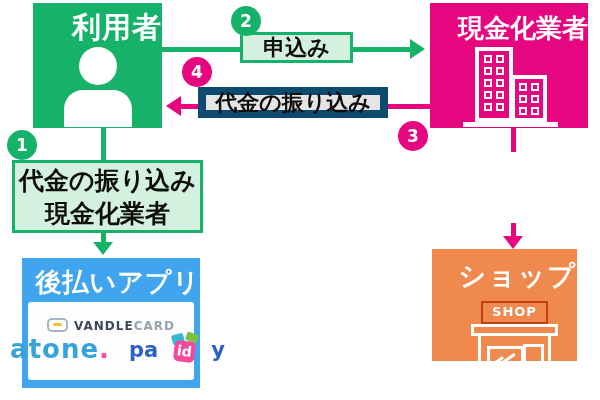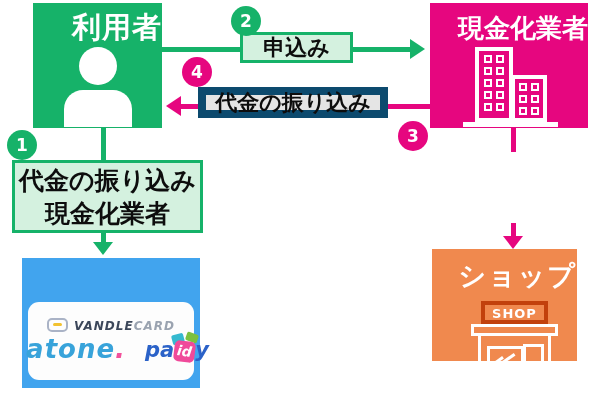--- a/index.html
+++ b/index.html
@@ -144,6 +144,7 @@
   </div>
 
   <div class="node" id="payapp-box">
+    <div class="node-title">後払いアプリ</div>
     <div class="abs logo-card">
       <div class="vandle-row">
         <span class="vandle-icon">

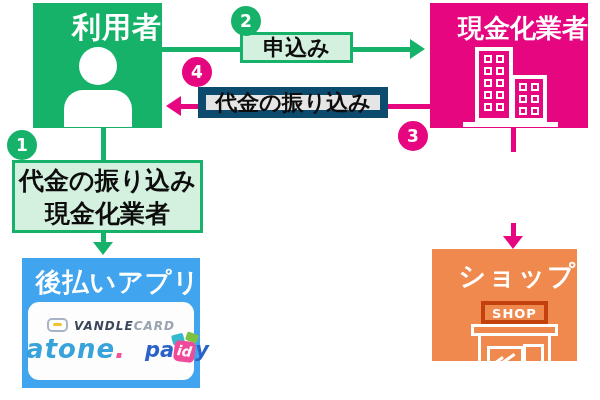--- a/index.html
+++ b/index.html
@@ -33,7 +33,7 @@
   .bld-base{left:33px;top:119px;width:95px;height:5px;background:#fff;}
 
   
-  .shop-sign{left:49px;top:52px;width:67px;height:23px;border:4px solid #c2410c;color:#fff;font-weight:bold;
+  .shop-sign{left:49px;top:52px;width:67px;height:23px;border:2px solid #c2410c;color:#fff;font-weight:bold;
              font-size:13px;text-align:center;line-height:17px;letter-spacing:1px;}
   .shop-awning{left:39px;top:75px;width:87px;height:12px;border:3px solid #fff;}
   .shop-bodyw{left:46px;top:87px;width:73px;height:49px;border:3px solid #fff;border-top:none;}

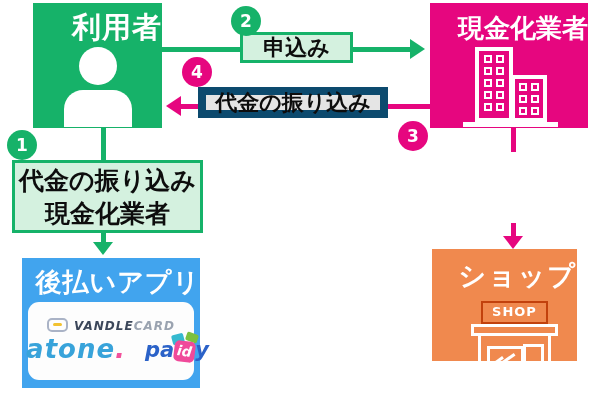--- a/index.html
+++ b/index.html
@@ -46,7 +46,7 @@
   .shop-base{left:36px;top:133px;width:93px;height:4px;background:#fff;}
 
   
-  .logo-card{left:6px;top:44px;width:166px;height:78px;background:#fdfdfd;border-radius:11px;font-style:italic;}
+  .logo-card{left:6px;top:44px;width:166px;height:78px;background:#fdfdfd;border-radius:3px;}
   .vandle-row{display:flex;align-items:center;justify-content:center;gap:6px;margin-top:13px;}
   .vandle-icon{width:21px;height:14px;border:2px solid #aab3c6;border-radius:5px;position:relative;box-sizing:border-box;display:inline-block;}
   .vandle-dash{position:absolute;left:50%;top:50%;margin:-1.5px 0 0 -4.5px;width:9px;height:3px;border-radius:2px;background:#f2c230;}

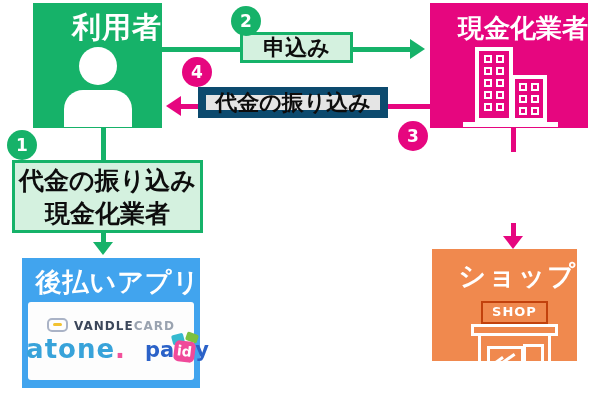--- a/index.html
+++ b/index.html
@@ -55,7 +55,7 @@
   .atone-row{display:flex;justify-content:center;align-items:flex-end;margin-top:1px;padding-left:13px;}
   .atone{color:#38a3da;font-size:26px;font-weight:bold;letter-spacing:1px;line-height:28px;}
   .atone-dot{color:#f2519b;font-size:26px;font-weight:bold;line-height:28px;}
-  .paidy{margin-left:20px;display:inline-flex;align-items:flex-end;}
+  .paidy{margin-left:20px;display:inline-flex;align-items:flex-end;gap:16px;}
   .paidy-pa,.paidy-y{color:#2b62c8;font-size:21px;font-weight:bold;line-height:26px;}
   .paidy-tile-wrap{position:relative;width:21px;height:25px;display:inline-block;}
   .paidy-accent-teal{position:absolute;left:-2px;top:-4px;width:12px;height:10px;background:#35b9cf;border-radius:2px;transform:rotate(-15deg);}

